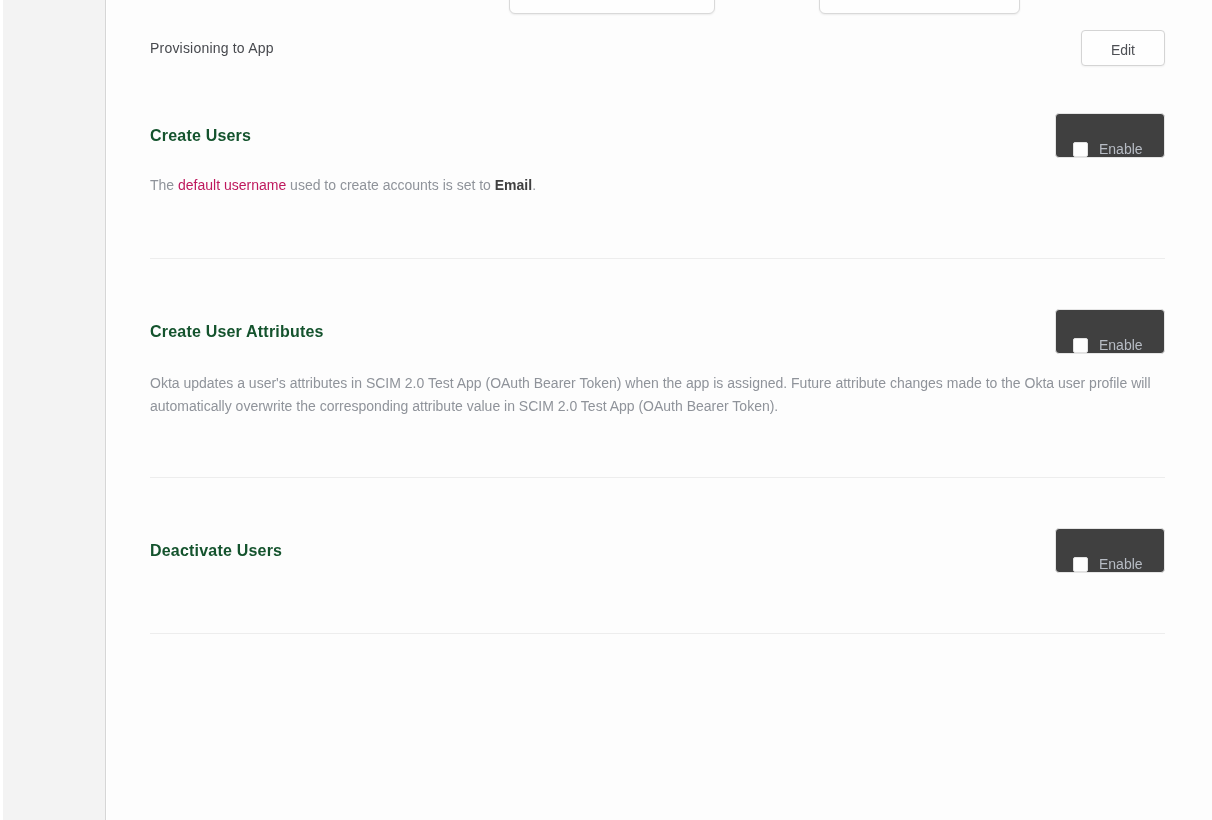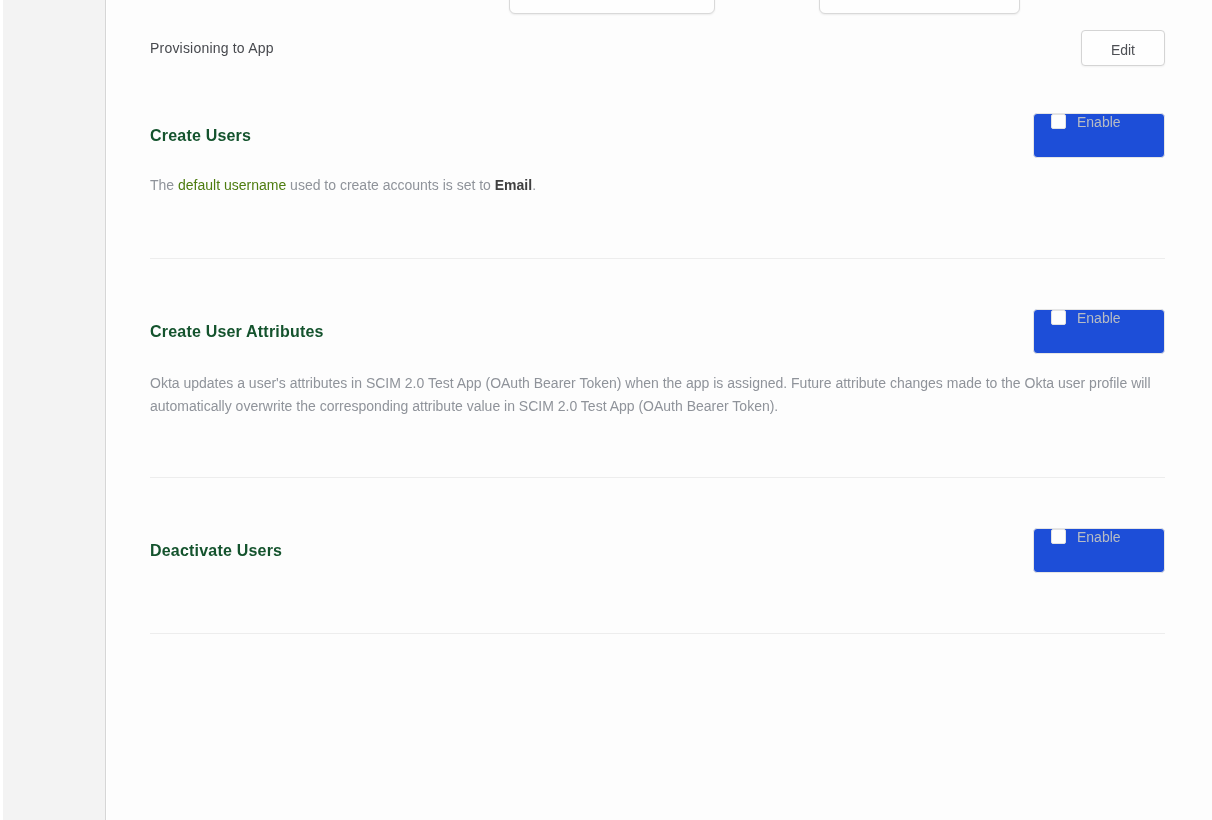--- a/index.html
+++ b/index.html
@@ -60,10 +60,10 @@
     letter-spacing: .2px;
   }
   .enable-toggle {
-    width: 132px; height: 45px;
-    display: flex; align-items: flex-start;
+    width: 110px; height: 45px;
+    display: flex; align-items: flex-end;
     padding-left: 17px;
-    background: #1d4ed8;
+    background: #404040;
     border: 1px solid #e5e5e5;
     border-radius: 4px;
     cursor: default;

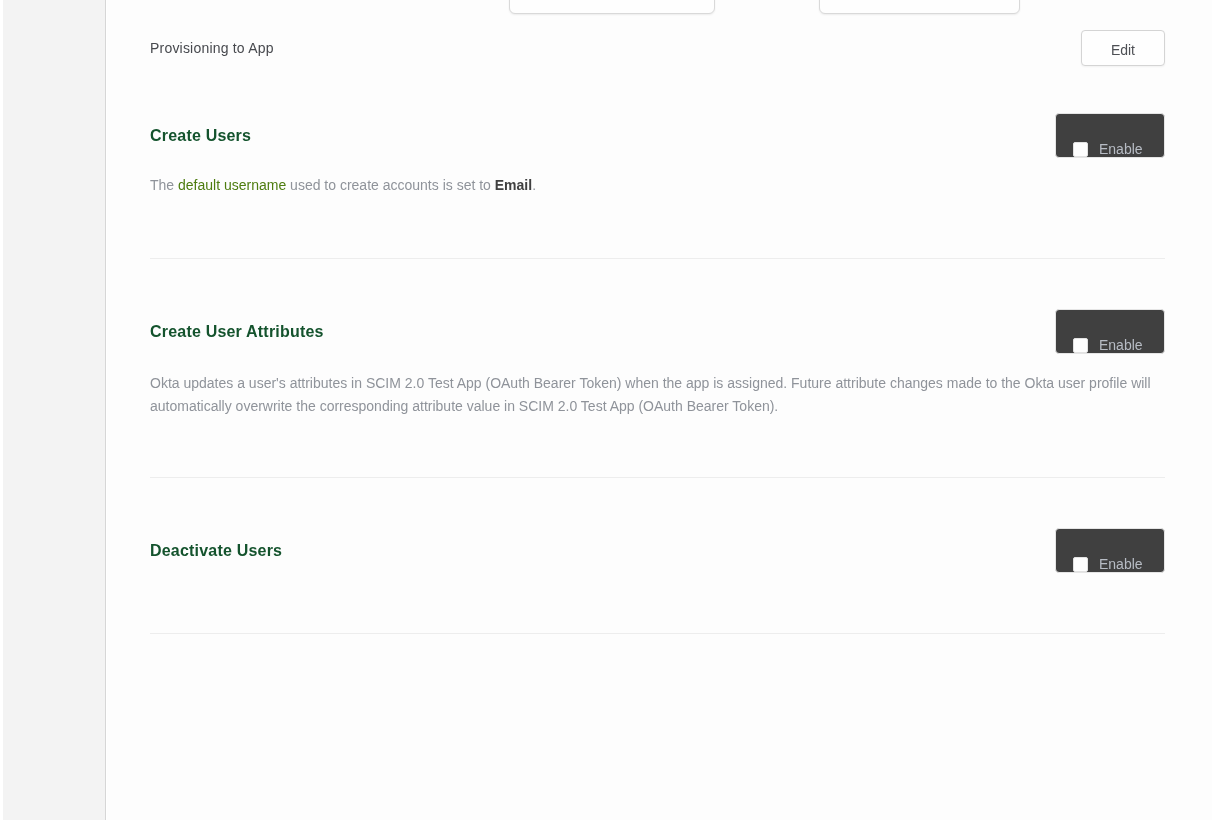--- a/index.html
+++ b/index.html
@@ -86,7 +86,7 @@
   .desc.after-row { margin-top: 30px; }
   .desc.after-row-wide { margin-top: 18px; }
   .footnote { margin-top: 16px; font-size: 14px; line-height: 23px; color: #8f939a; }
-  .footnote a { color: #4d7c0f; text-decoration: none; cursor: pointer; }
+  .footnote a { color: #be185d; text-decoration: none; cursor: pointer; }
   .footnote strong { color: #404040; font-weight: 700; }
   .divider { border: none; border-top: 1px solid #ededed; height: 0; }
   .divider.d1 { margin-top: 61px; }

